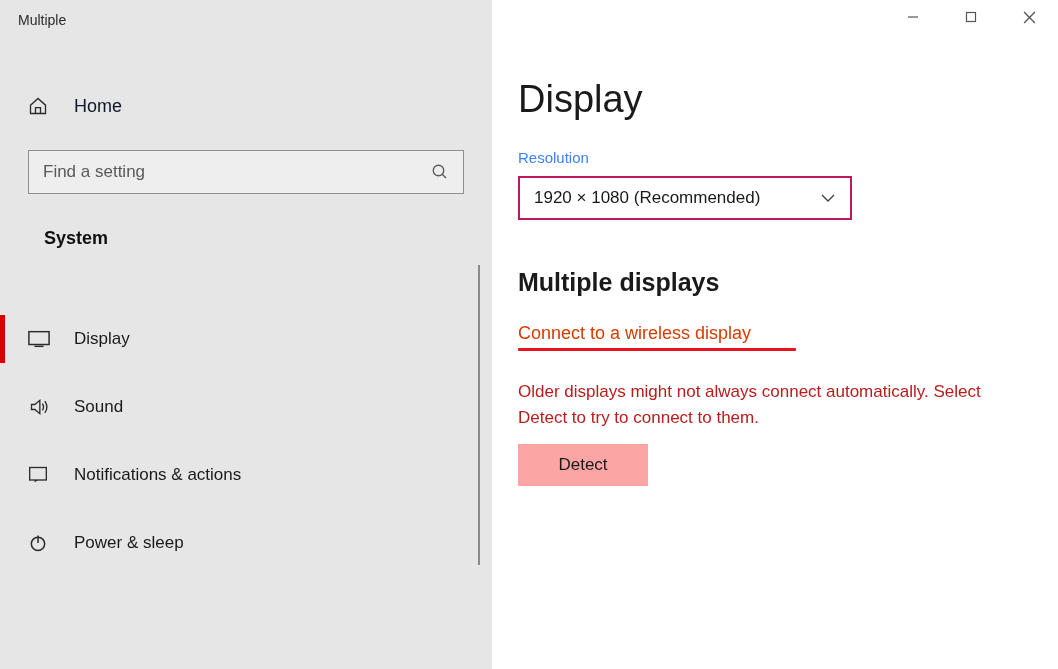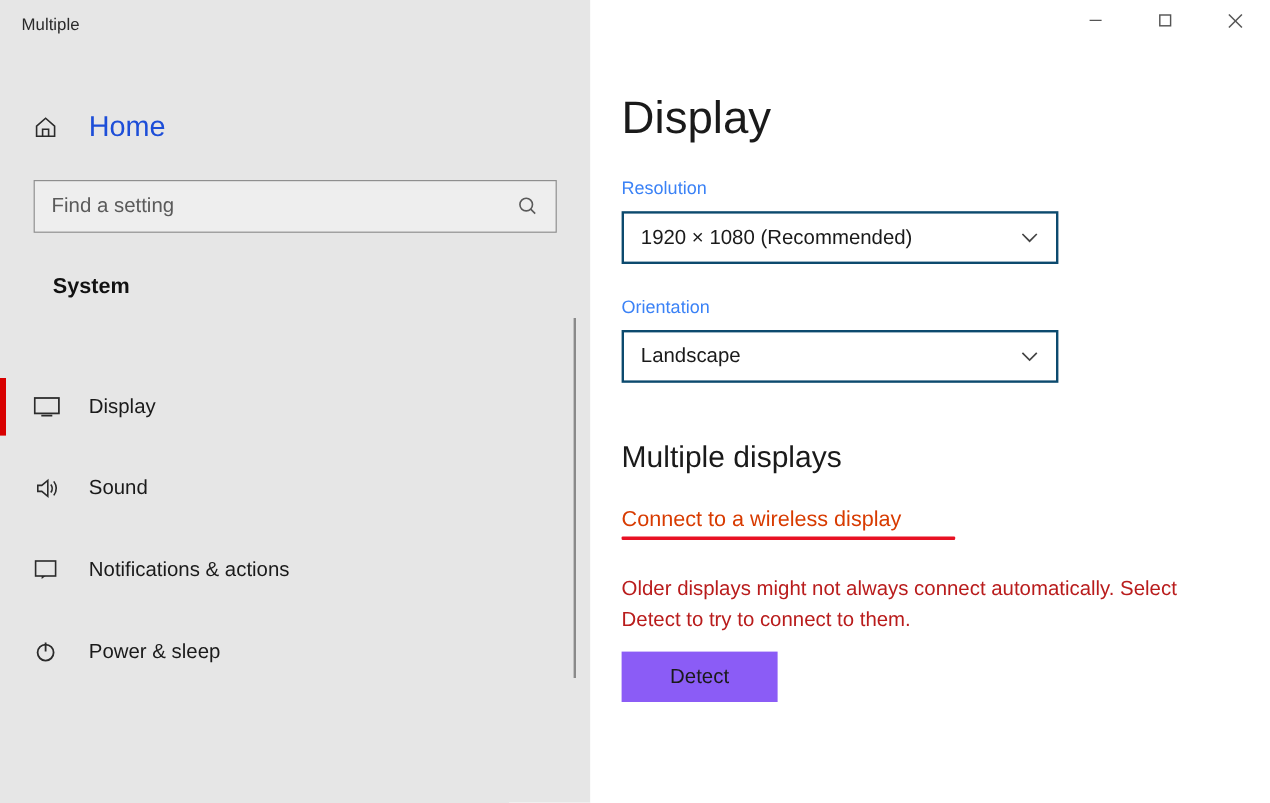--- a/index.html
+++ b/index.html
@@ -37,7 +37,7 @@
     cursor: pointer;
   }
   .home-row .icon { width: 24px; display:flex; align-items:center;}
-  .home-row .label { font-size: 24px; margin-left: 22px; color:#1d4ed8;}
+  .home-row .label { font-size: 18px; margin-left: 22px; color:#0f172a;}
   .search-box {
     margin: 18px 28px 0 28px;
     height: 44px;

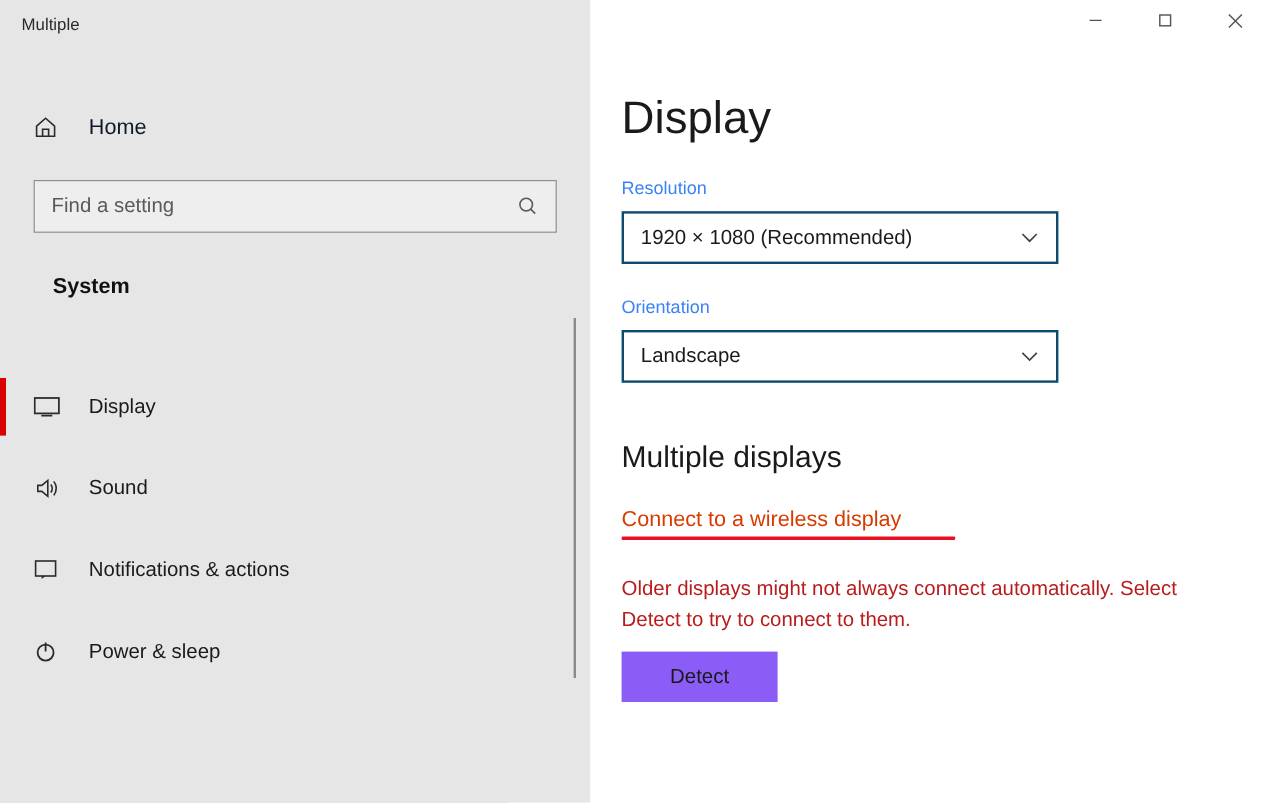--- a/index.html
+++ b/index.html
@@ -126,9 +126,9 @@
   .field-group { margin: 28px 0 0 26px; }
   .field-label { font-size: 15px; color:#3b82f6; margin-bottom: 10px; }
   .dropdown {
-    width: 364px;
+    width: 334px;
     height: 44px;
-    border: 2px solid #0c4a6e;
+    border: 2px solid #be185d;
     background: #fff;
     display: flex;
     align-items: center;

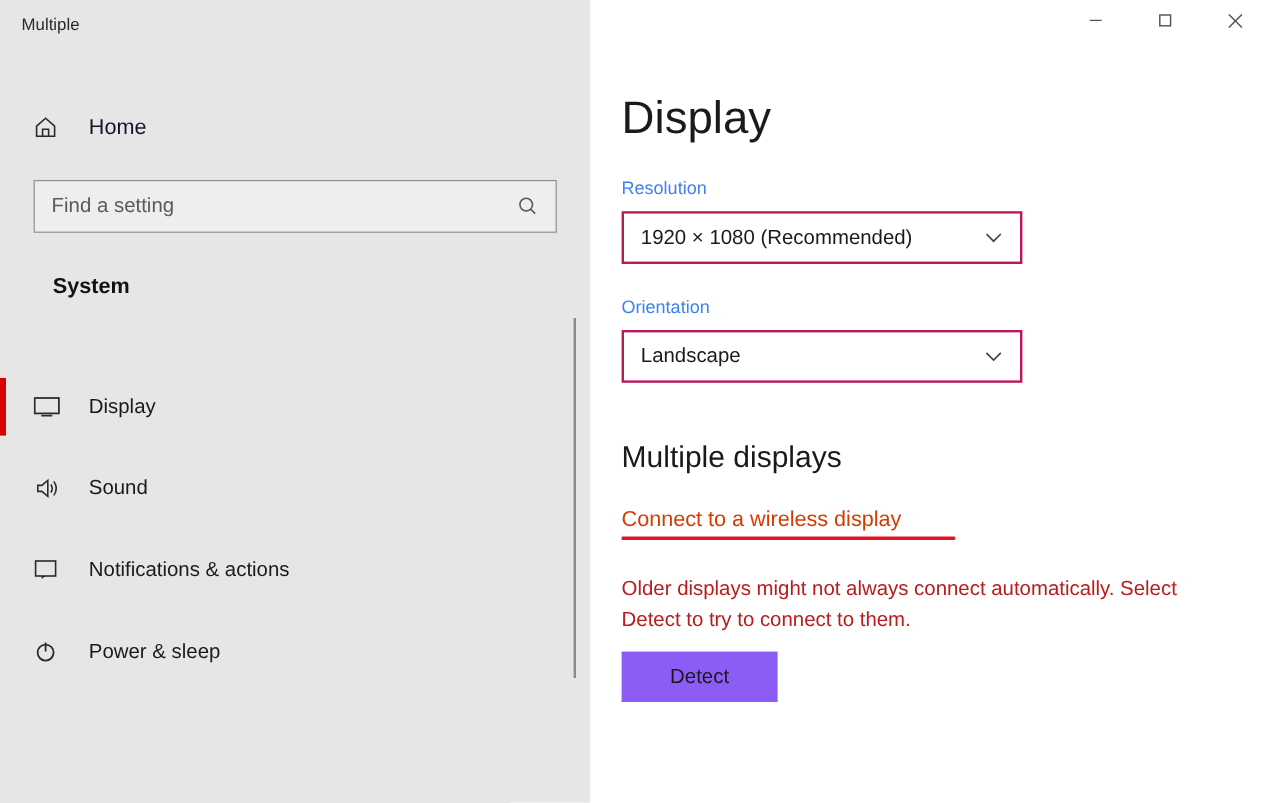--- a/index.html
+++ b/index.html
@@ -287,17 +287,6 @@
     </div>
   </div>
 
-  <div class="field-group">
-    <div class="field-label">Orientation</div>
-    <div class="dropdown">
-      <span>Landscape</span>
-      <span class="chevron">
-        <svg width="16" height="10" viewBox="0 0 16 10" fill="none" stroke="#444" stroke-width="1.4">
-            <path d="M2 2 L8 8 L14 2"></path>
-          </svg>
-      </span>
-    </div>
-  </div>
 
   <h2 class="section-heading">Multiple displays</h2>
 

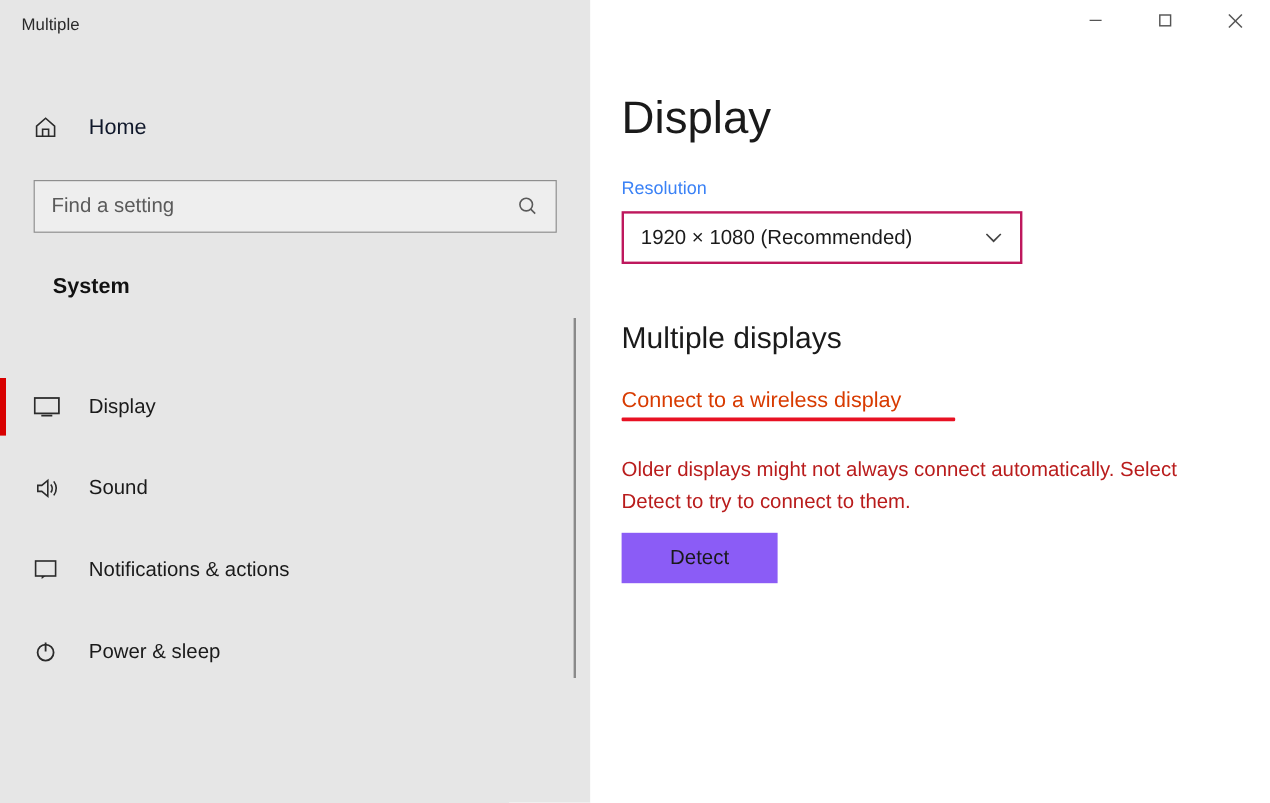--- a/index.html
+++ b/index.html
@@ -141,7 +141,7 @@
   .chevron { color:#444; }
   .section-heading {
     font-size: 25px;
-    font-weight: 400;
+    font-weight: 700;
     color:#1a1a1a;
     margin: 48px 0 0 26px;
   }

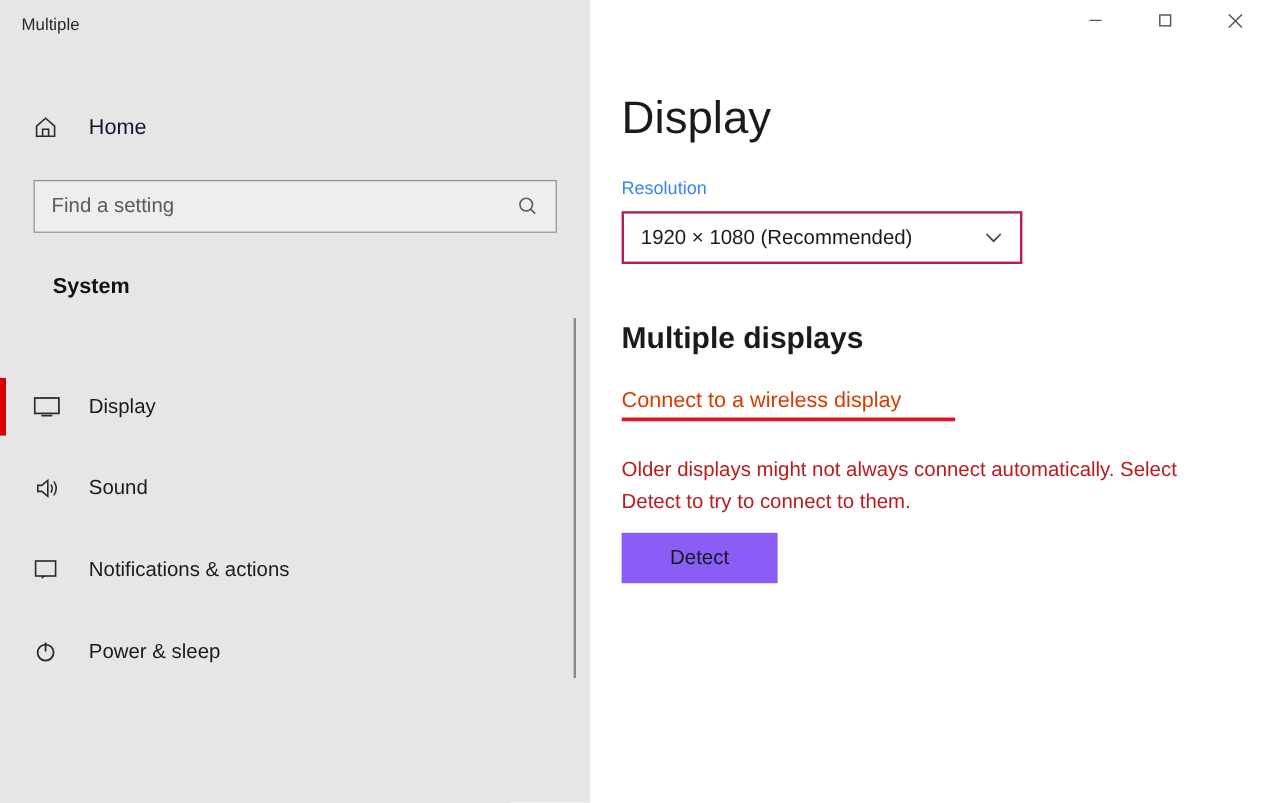--- a/index.html
+++ b/index.html
@@ -168,7 +168,7 @@
     margin: 14px 0 0 26px;
     width: 130px;
     height: 42px;
-    background: #8b5cf6;
+    background: #fca5a5;
     border: none;
     font-size: 17px;
     cursor: pointer;

